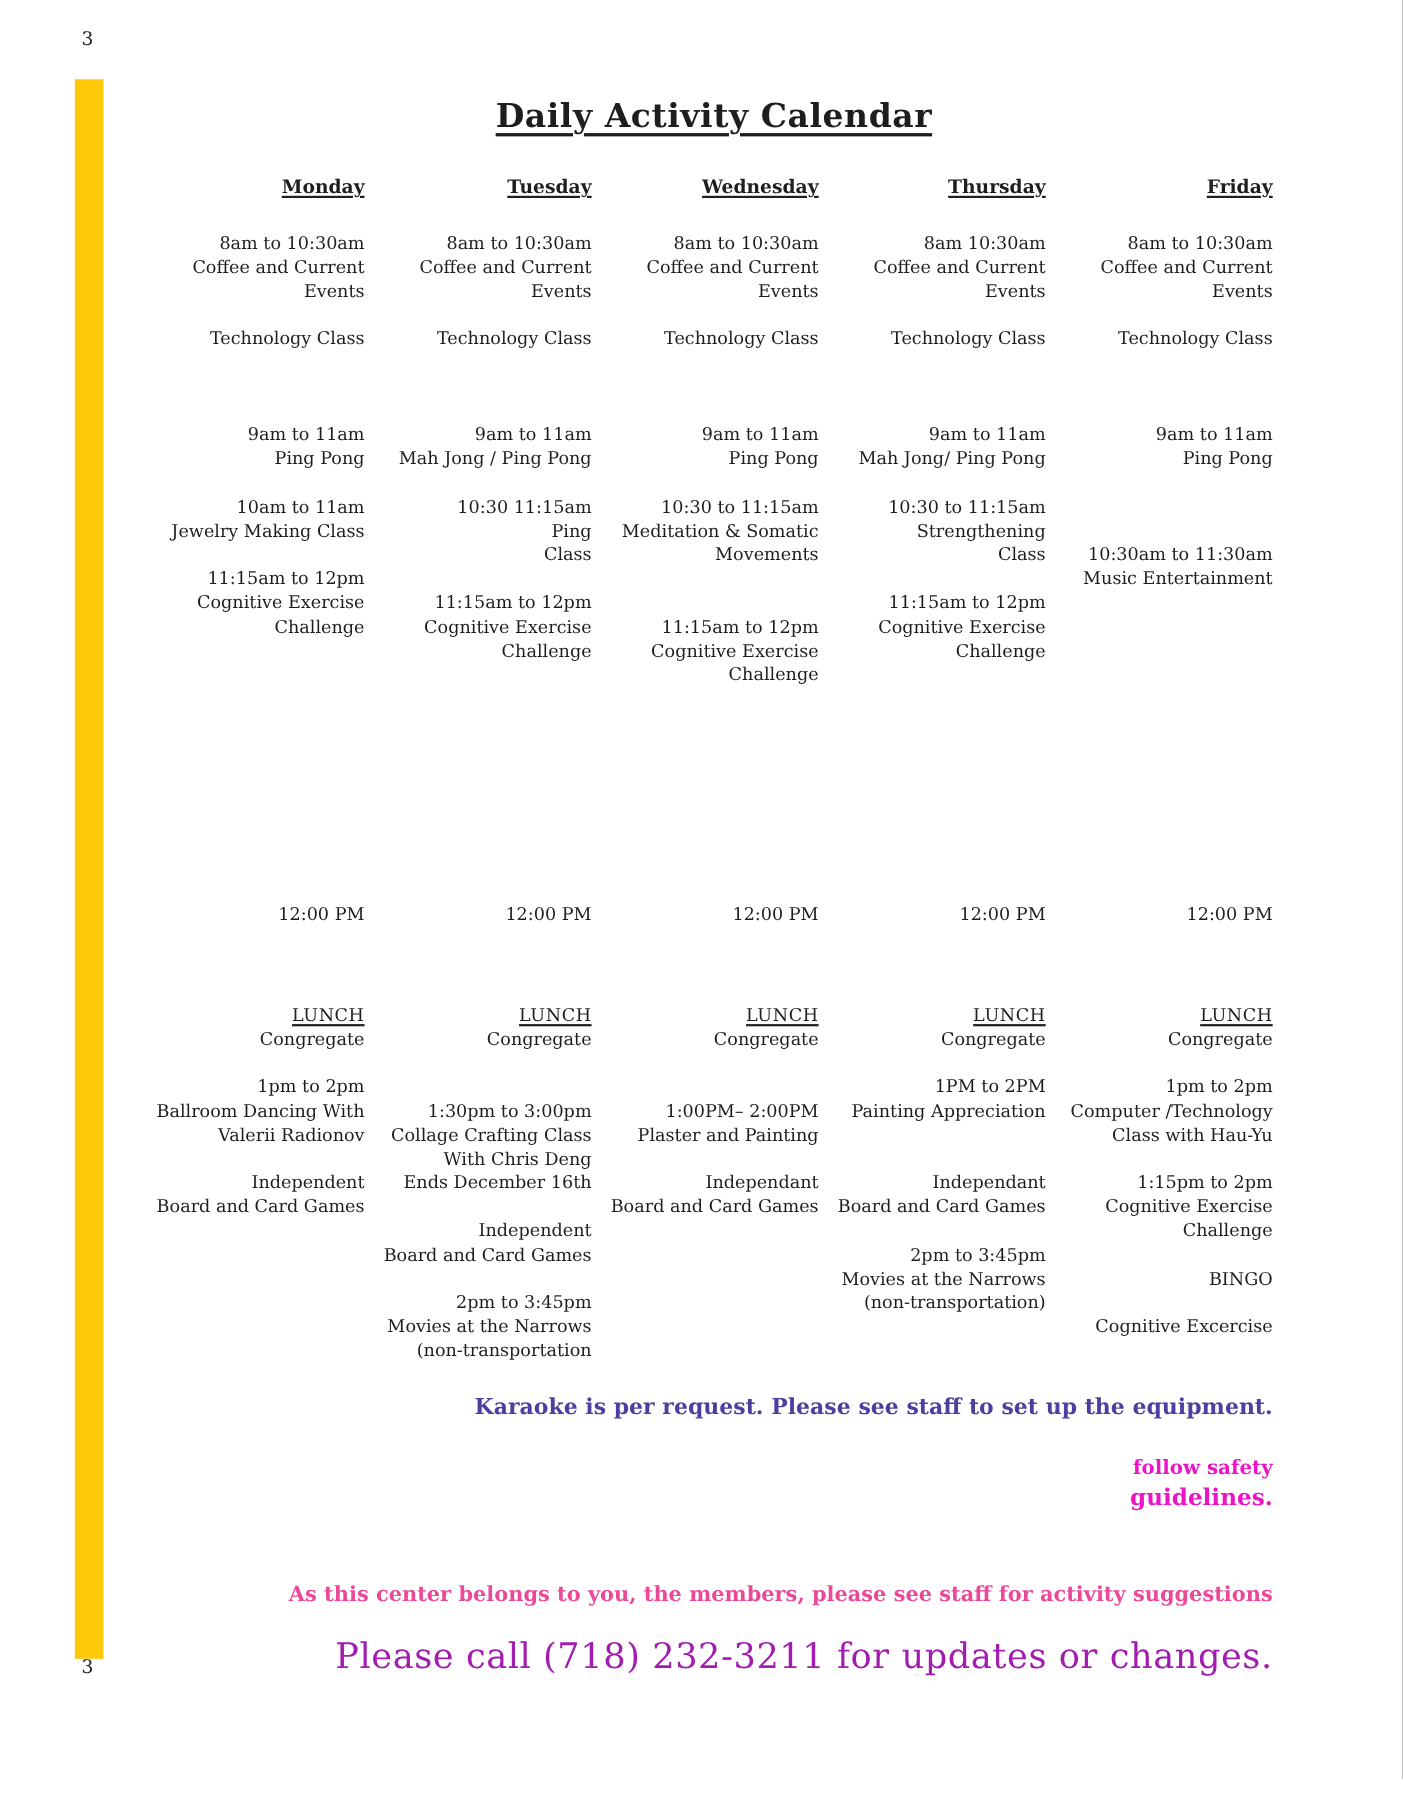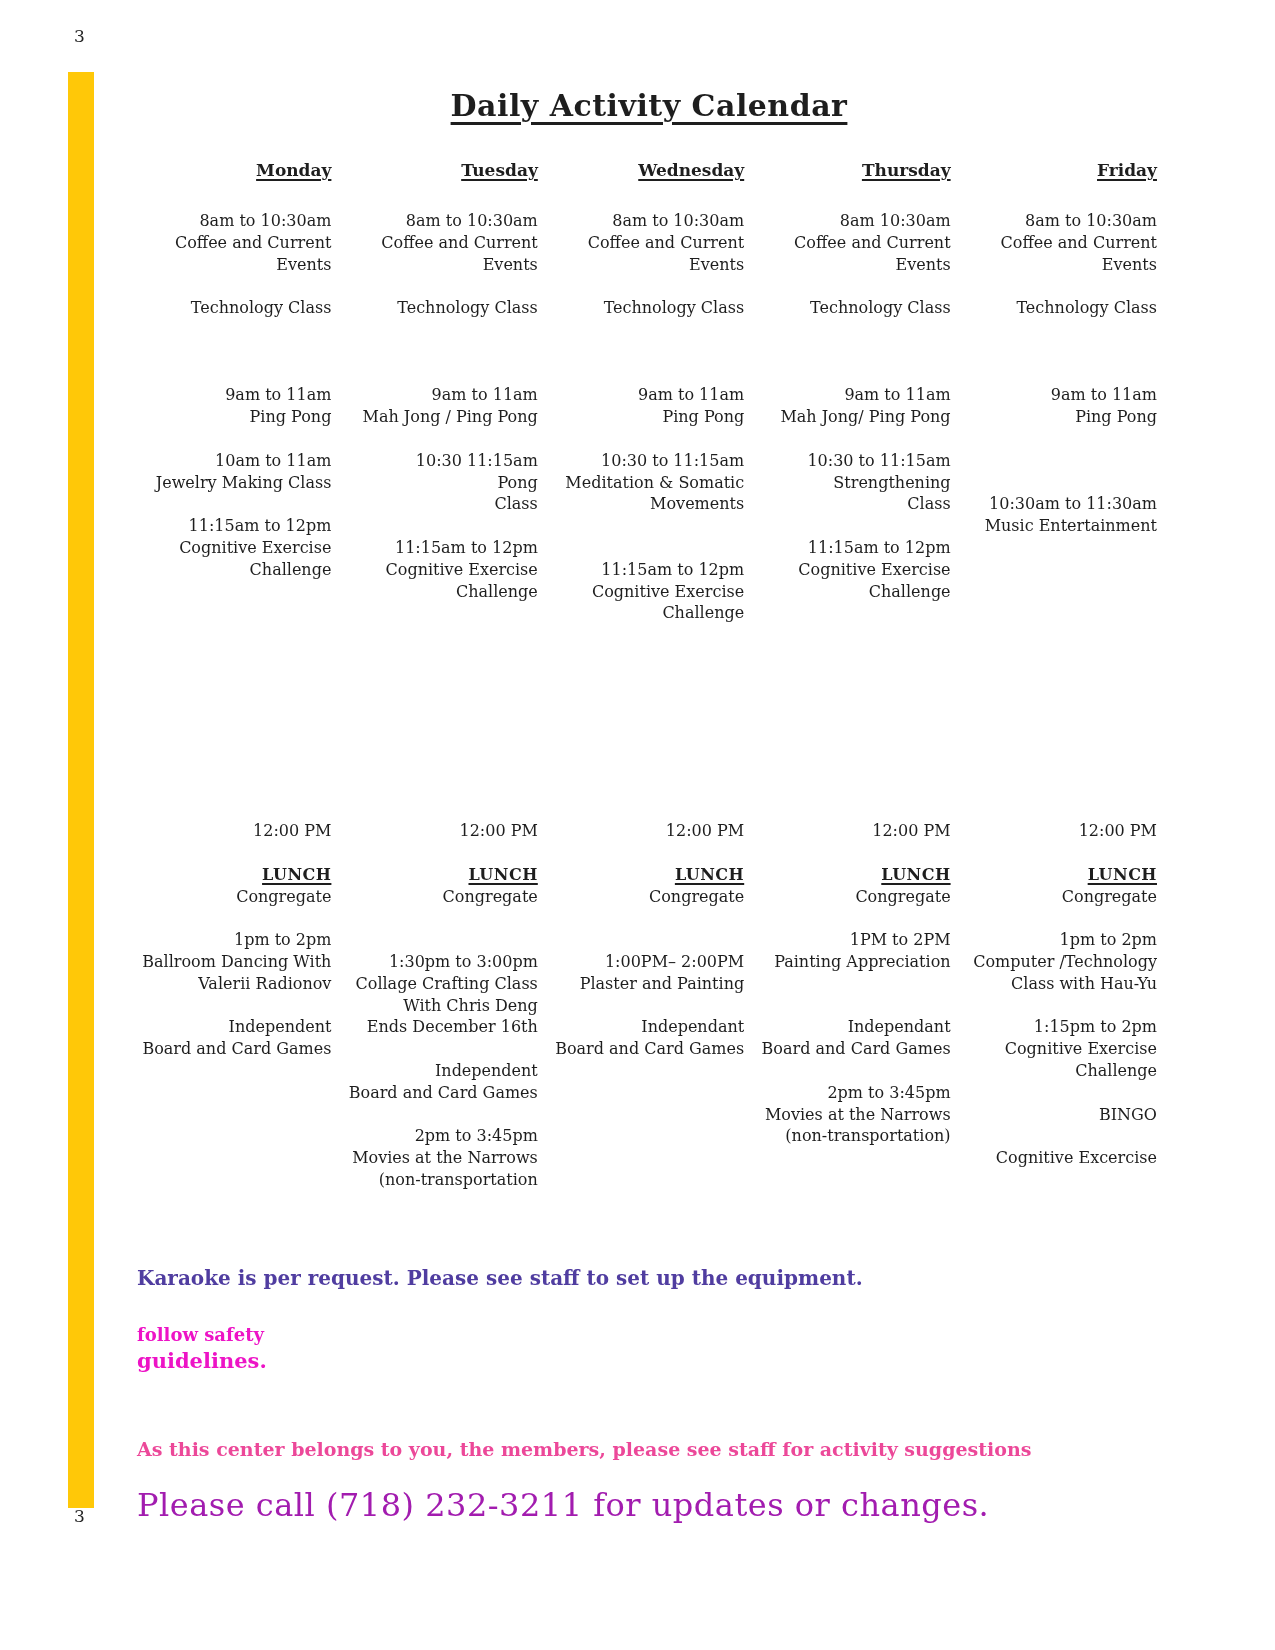--- a/index.html
+++ b/index.html
@@ -119,7 +119,7 @@
             <div class="cal-line">Mah Jong / Ping Pong</div>
             <div class="cal-line">&nbsp;</div>
             <div class="cal-line">10:30 11:15am</div>
-            <div class="cal-line">Pong</div>
+            <div class="cal-line">Ping</div>
             <div class="cal-line">Class</div>
             <div class="cal-line">&nbsp;</div>
             <div class="cal-line">11:15am to 12pm</div>

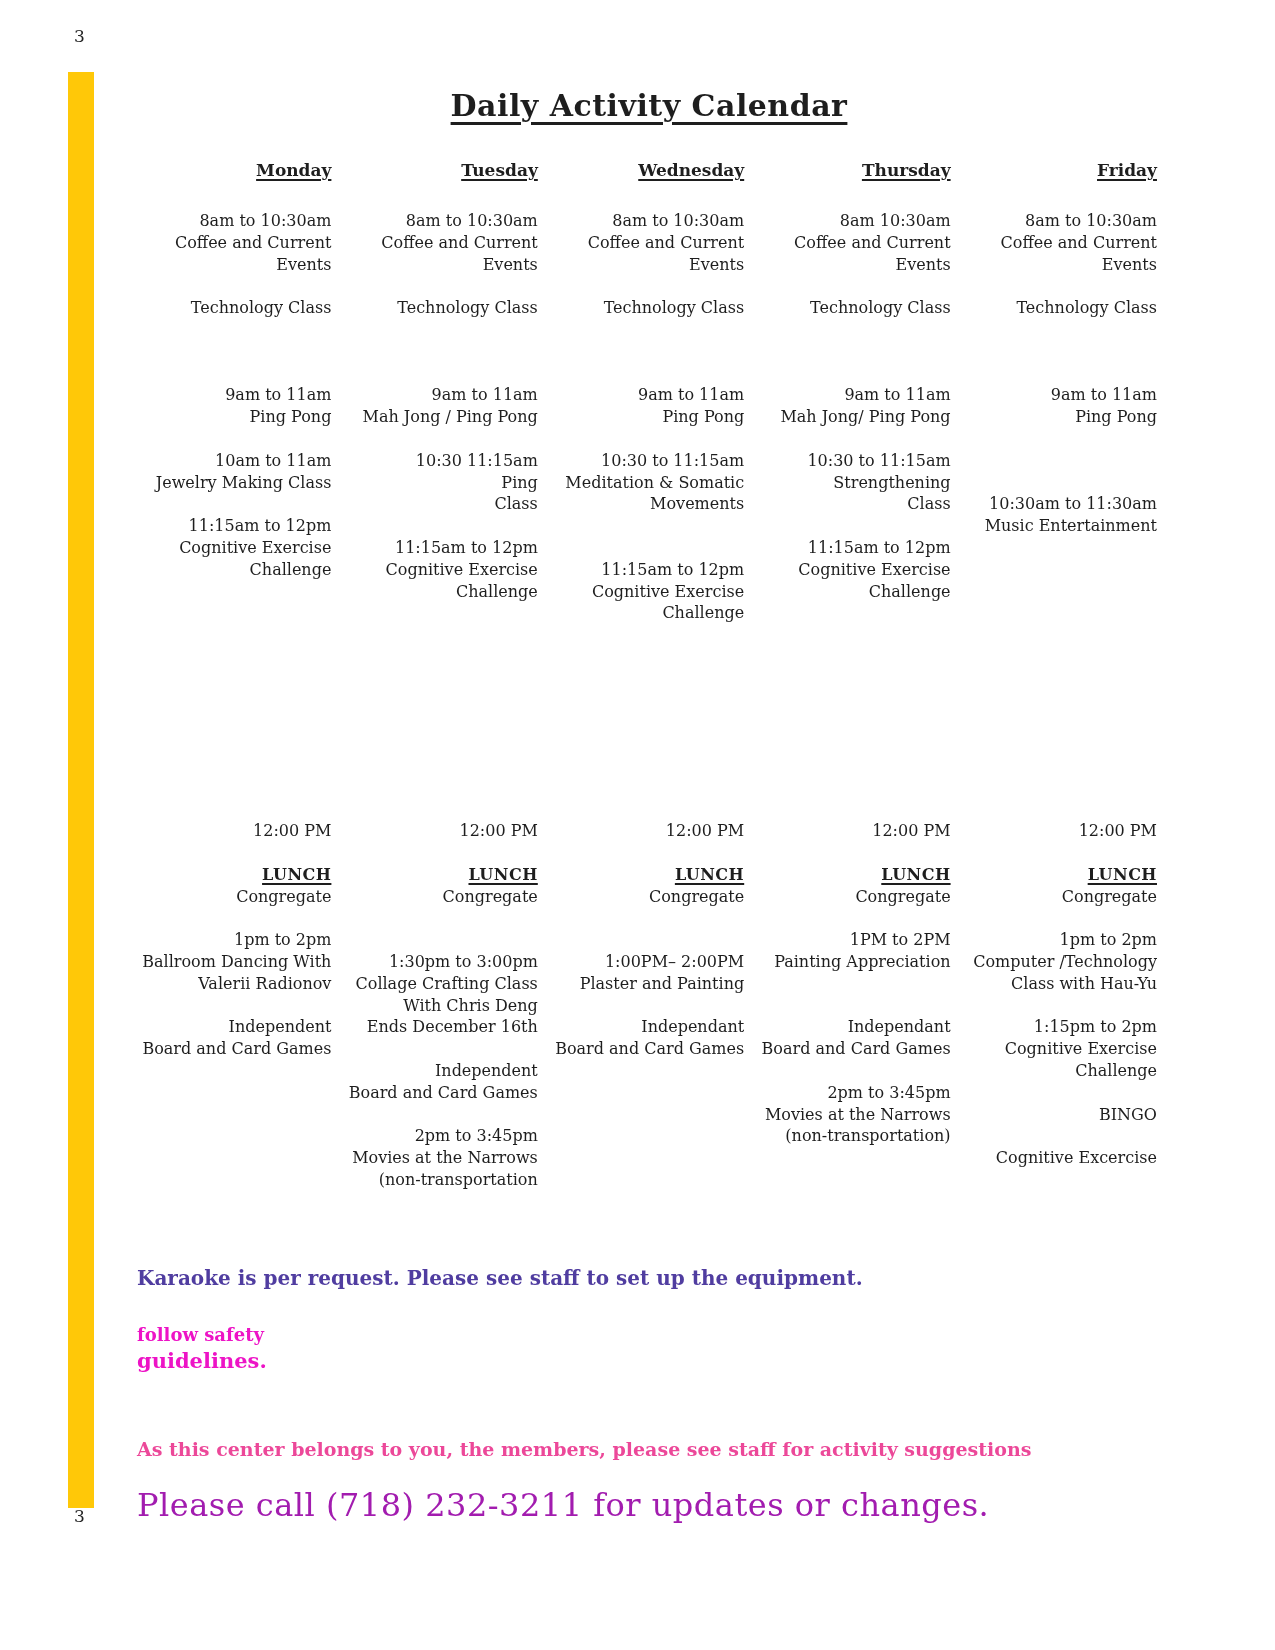--- a/index.html
+++ b/index.html
@@ -40,7 +40,7 @@
     font-size:16px;line-height:21.8px;height:21.8px;
     white-space:nowrap;
   }
-  .cal-line.b{font-weight:bold;}
+  .cal-line.b{font-weight:normal;margin-top:48px;}
   .cal-line.u{text-decoration:underline;text-decoration-thickness:1.5px;text-underline-offset:3px;letter-spacing:.5px;}
   .note{position:absolute;left:12px;right:0;text-align:left;}
   .note-karaoke{top:1266px;font-size:20px;font-weight:bold;color:var(--karaoke-color,#503DA0);}

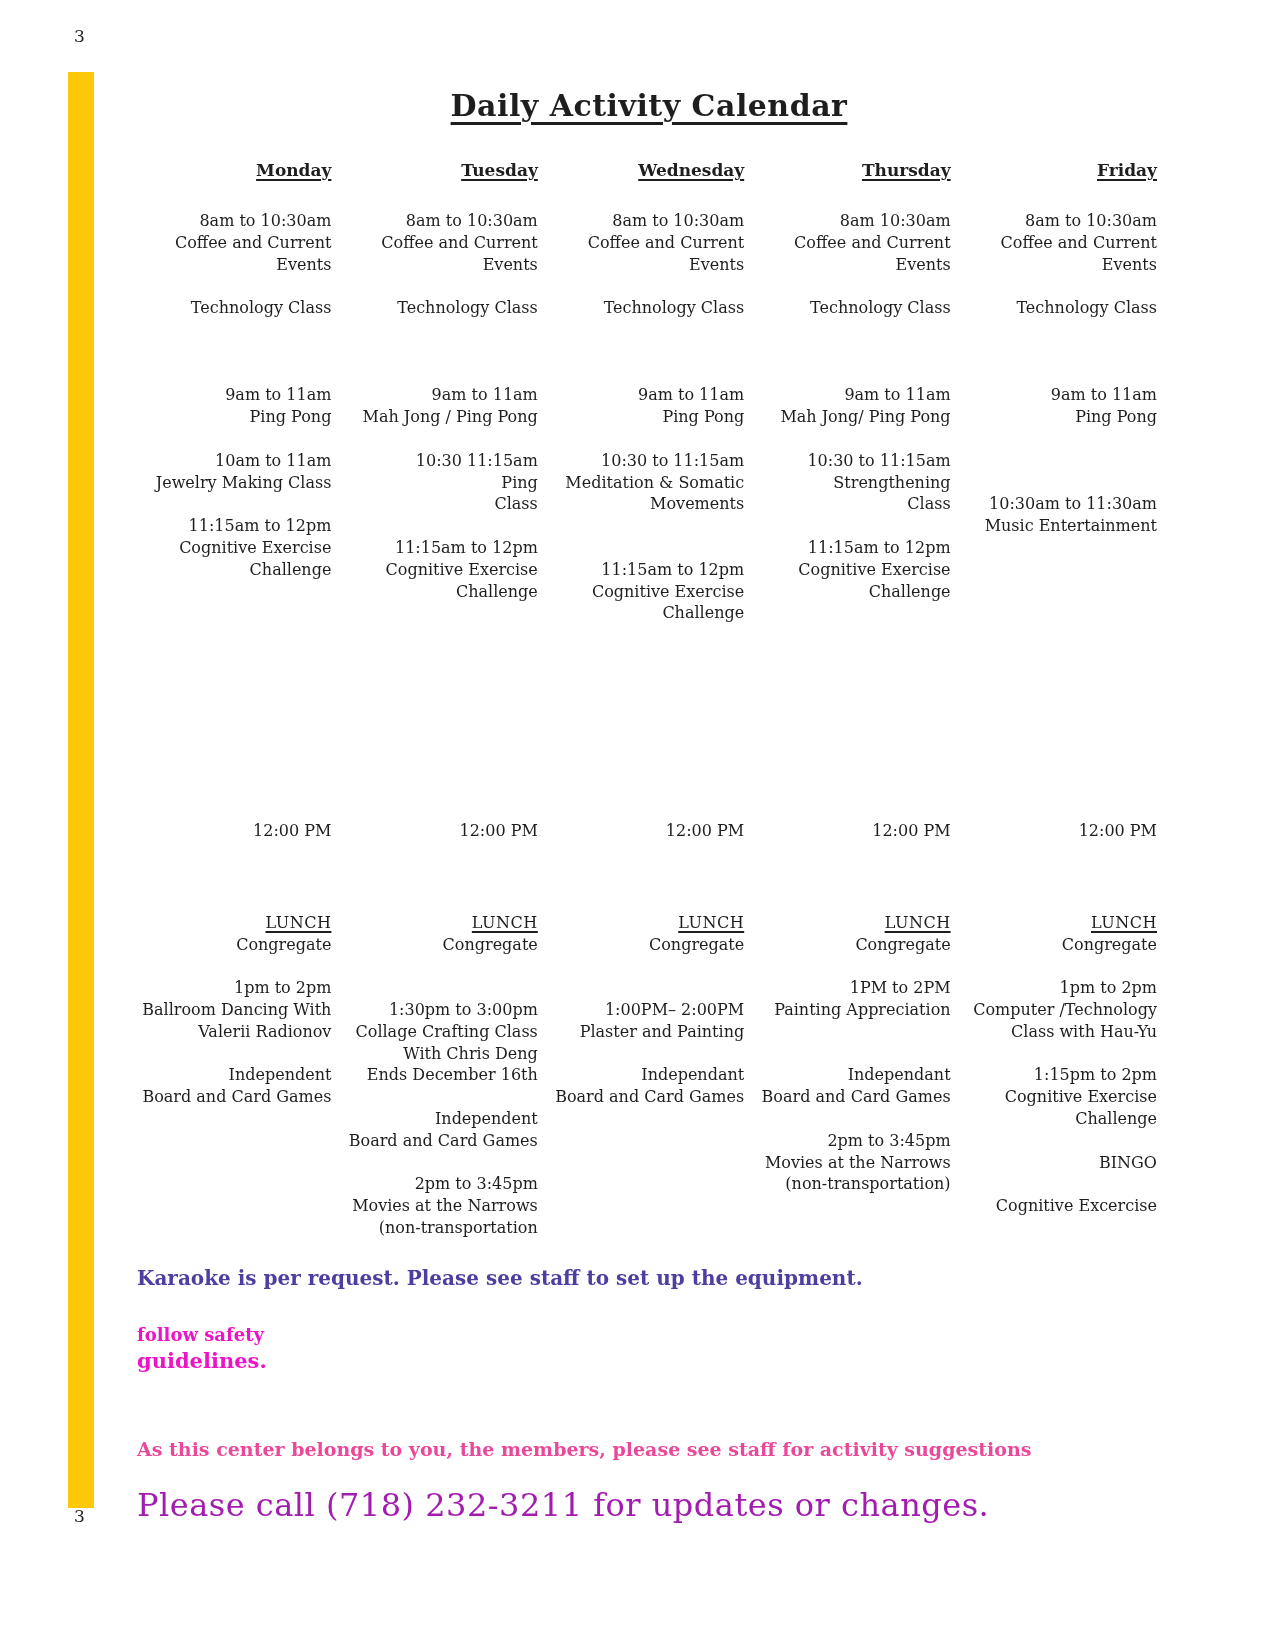--- a/index.html
+++ b/index.html
@@ -42,7 +42,7 @@
   }
   .cal-line.b{font-weight:normal;margin-top:48px;}
   .cal-line.u{text-decoration:underline;text-decoration-thickness:1.5px;text-underline-offset:3px;letter-spacing:.5px;}
-  .note{position:absolute;left:12px;right:0;text-align:left;}
+  .note{position:absolute;left:0;right:0;text-align:right;}
   .note-karaoke{top:1266px;font-size:20px;font-weight:bold;color:var(--karaoke-color,#503DA0);}
   .note-donation{top:1322px;font-size:18px;font-weight:bold;color:var(--donation-color,#ED13C6);line-height:26px;}
   .note-donation .big{font-size:21px;}

